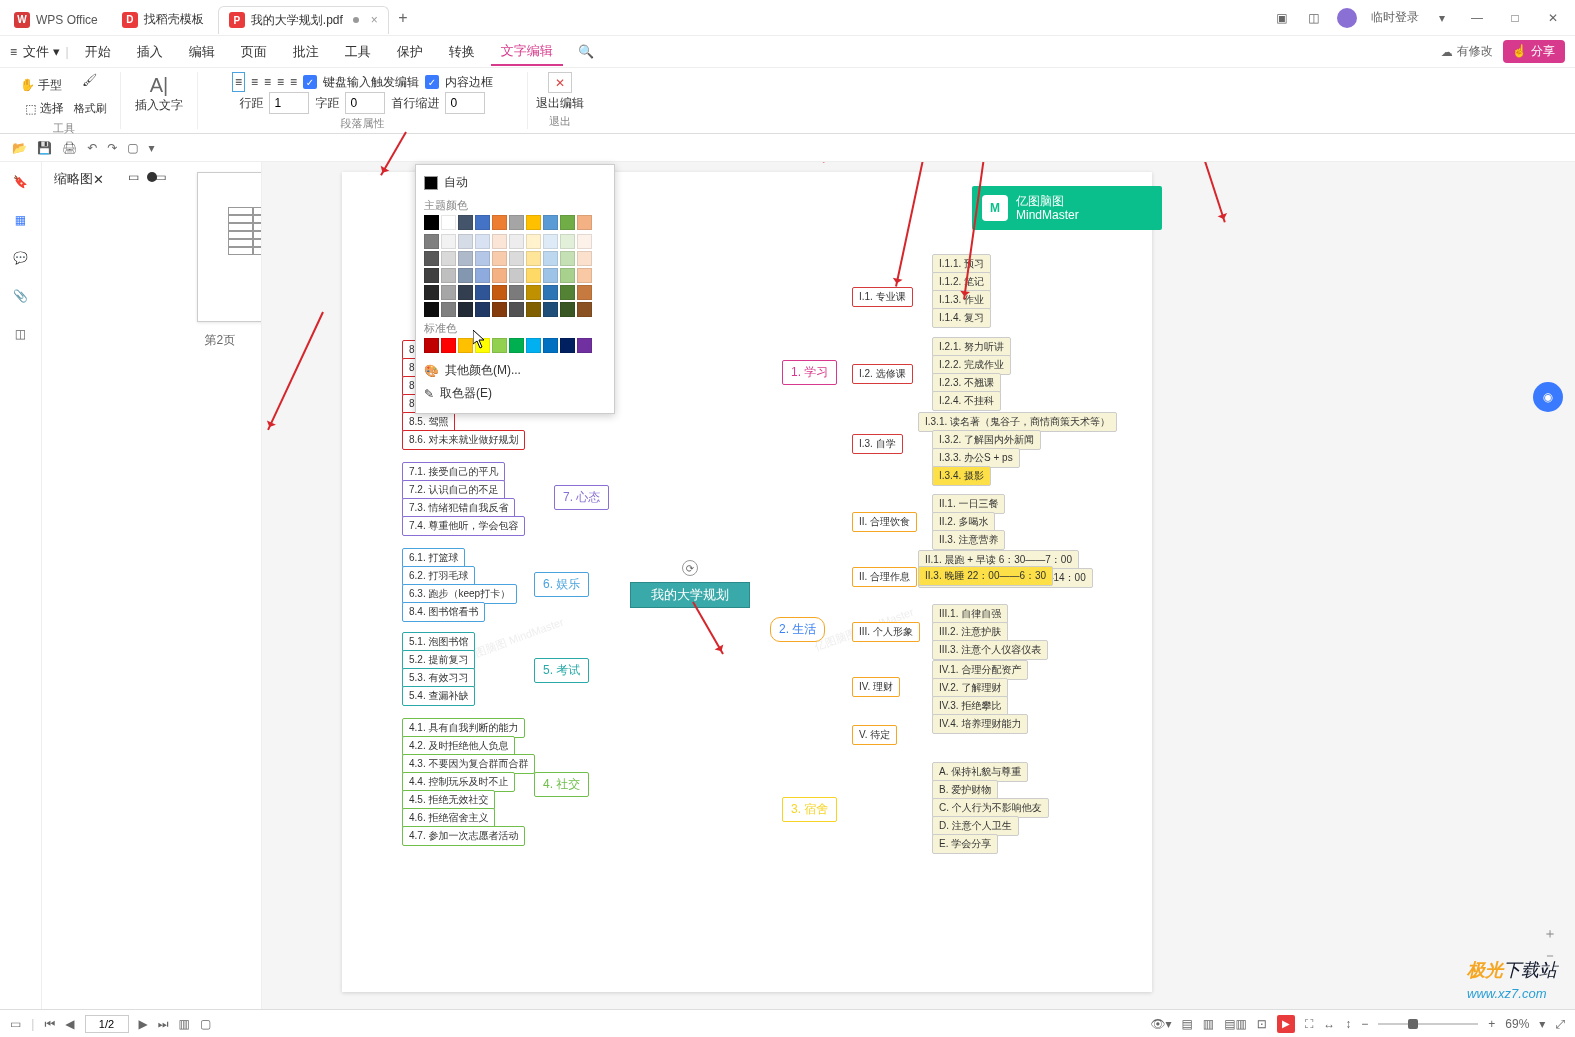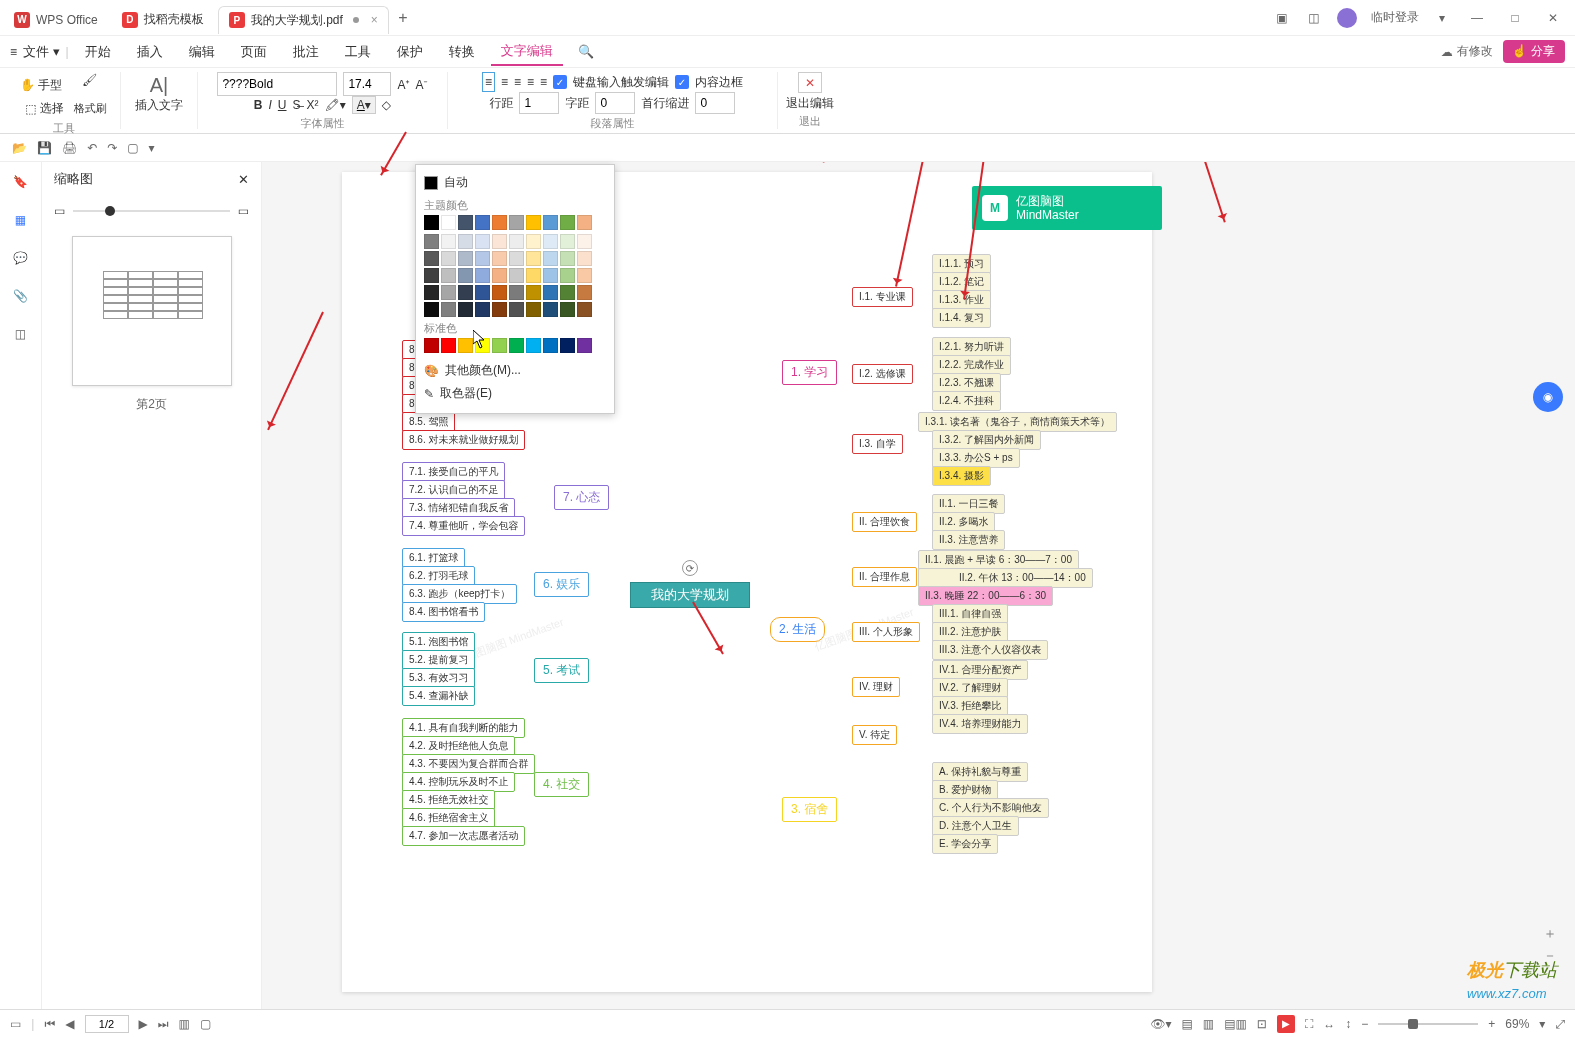--- a/index.html
+++ b/index.html
@@ -195,25 +195,6 @@
       <span style="font-size:20px;color:#666">A|</span>
       <span>插入文字</span>
     </div>
-  </div>
-  <div class="rgroup" style="min-width:250px">
-    <div class="row">
-      <input class="font-select" value="????Bold" style="">
-      <input class="size-select" value="17.4" style="">
-      <span>A⁺</span>
-      <span>A⁻</span>
-    </div>
-    <div class="row">
-      <span><b>B</b></span>
-      <span><i>I</i></span>
-      <span><u>U</u></span>
-      <span>S̶</span>
-      <span>X²</span>
-      <span>🖍▾</span>
-      <span style="background:#f0f0f0;padding:1px 4px;border:1px solid #ccc"><u style="text-decoration-color:#000">A</u>▾</span>
-      <span>◇</span>
-    </div>
-    <div class="glabel">字体属性</div>
   </div>
   <div class="rgroup" style="min-width:330px">
     <div class="row">

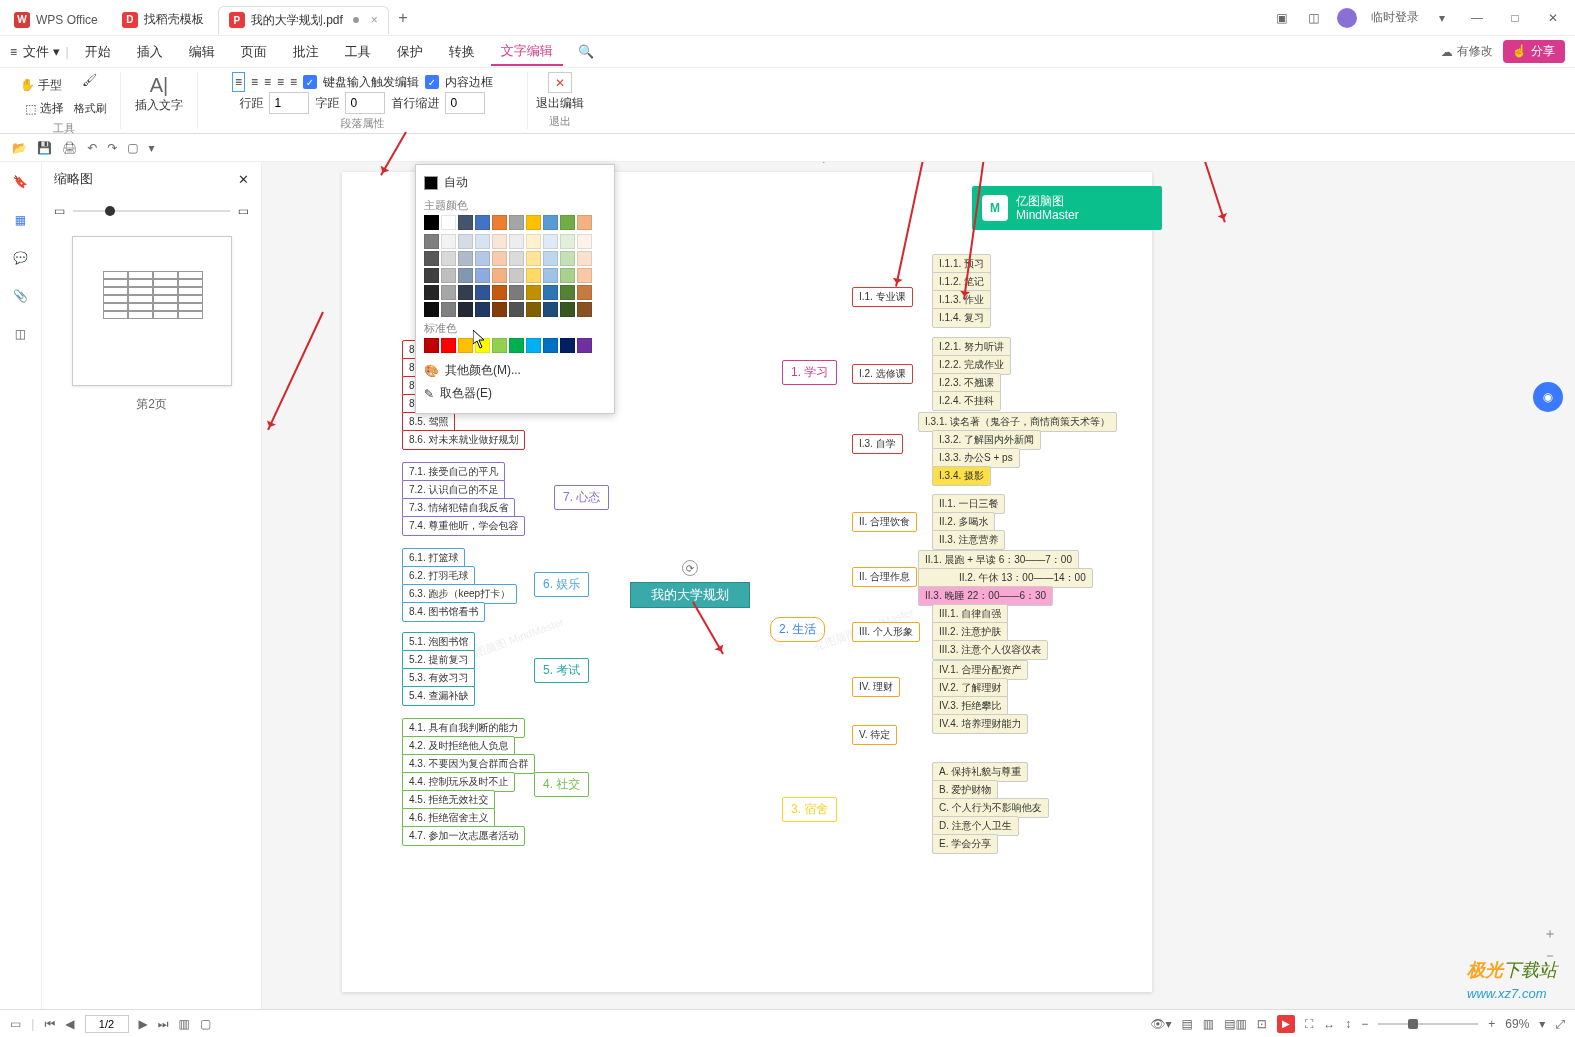--- a/index.html
+++ b/index.html
@@ -52,7 +52,7 @@
 .side-ico { width: 20px; height: 20px; display: flex; align-items: center; justify-content: center; }
 .side-ico.active { color: #3a7afe; }
 
-.thumb-panel { width: 220px; border-right: 1px solid #eee; display: flex; flex-direction: column; }
+.thumb-panel { width: 220px; border-right: 1px solid #eee; display: flex; flex-direction: row; }
 .thumb-header { height: 34px; display: flex; align-items: center; justify-content: space-between; padding: 0 12px; font-size: 13px; }
 .thumb-slider { height: 30px; display: flex; align-items: center; padding: 0 12px; gap: 8px; }
 .thumb-slider .line { flex: 1; height: 2px; background: #ddd; position: relative; }

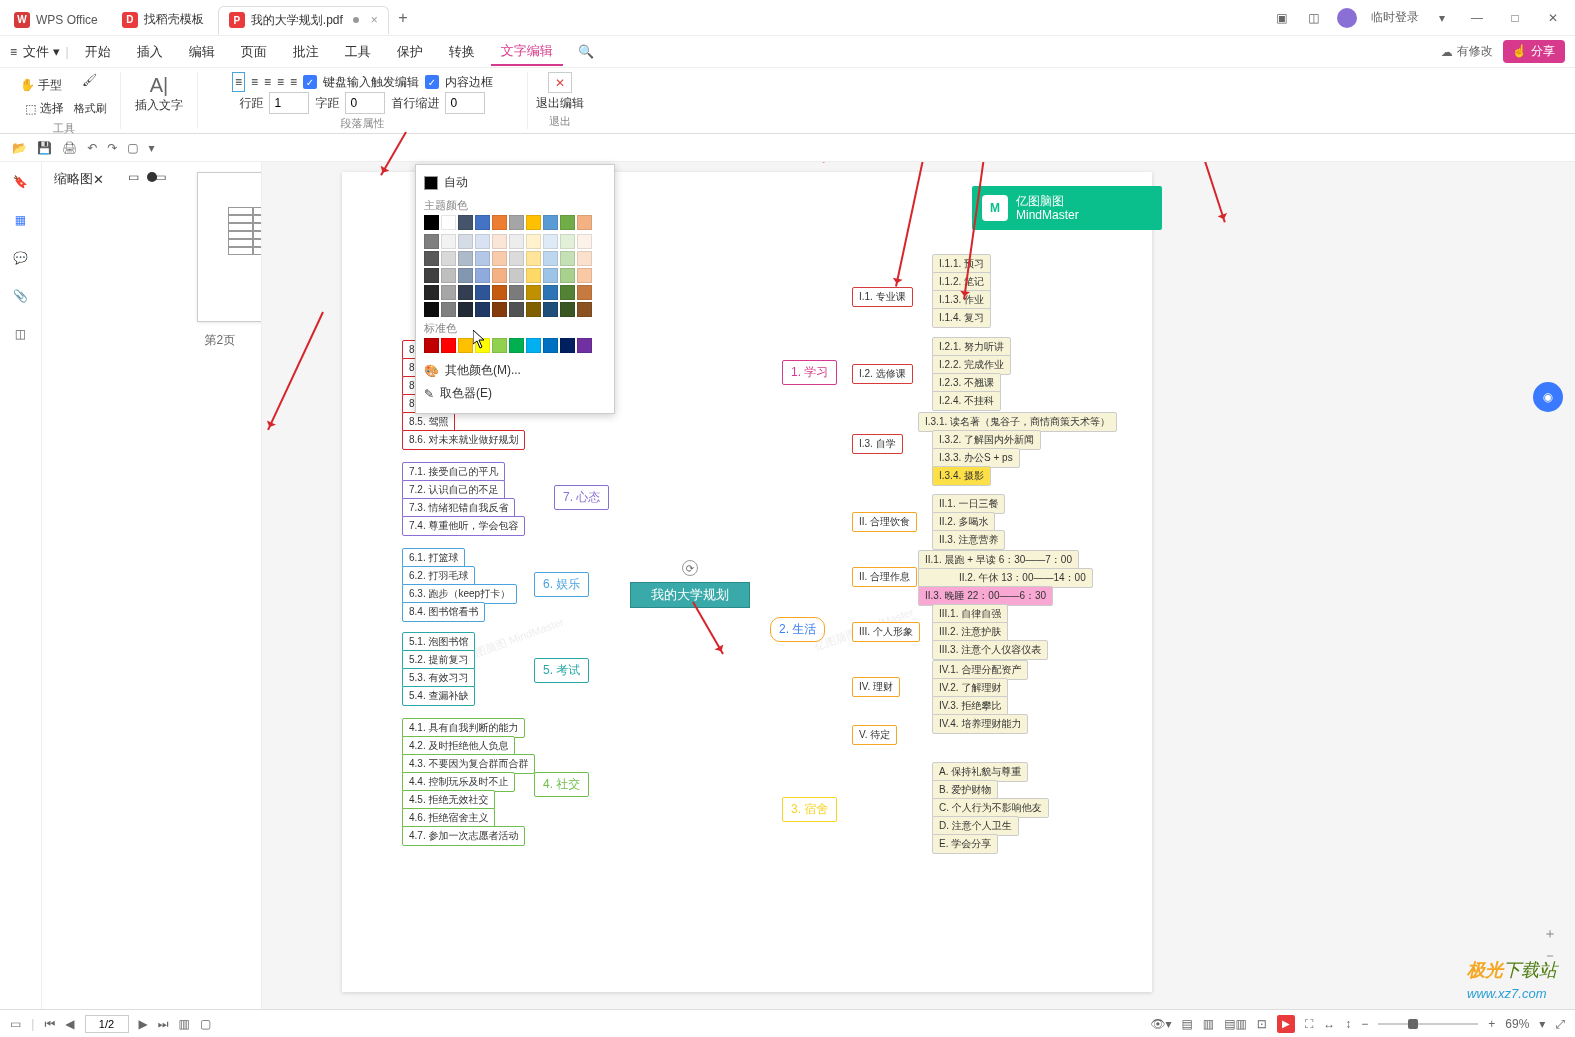--- a/index.html
+++ b/index.html
@@ -369,7 +369,7 @@
           <div class="node" style="left: 590px; top: 358px; border-color: rgb(204, 204, 204); background: rgb(247, 243, 214);">II.3. 注意营养</div>
           <div class="node" style="left: 576px; top: 378px; border-color: rgb(204, 204, 204); background: rgb(247, 243, 214);">II.1. 晨跑 + 早读 6：30——7：00</div>
           <div class="node" style="left: 576px; top: 396px; border-color: rgb(204, 204, 204); background: rgb(247, 243, 214); padding-left: 40px;">II.2. 午休 13：00——14：00</div>
-          <div class="node" style="left: 576px; top: 414px; border-color: rgb(204, 204, 204); background: #f9a8d4;">II.3. 晚睡 22：00——6：30</div>
+          <div class="node" style="left: 576px; top: 394px; border-color: rgb(204, 204, 204); background: #fde047;">II.3. 晚睡 22：00——6：30</div>
           <div class="node" style="left: 590px; top: 432px; border-color: rgb(204, 204, 204); background: rgb(247, 243, 214);">III.1. 自律自强</div>
           <div class="node" style="left: 590px; top: 450px; border-color: rgb(204, 204, 204); background: rgb(247, 243, 214);">III.2. 注意护肤</div>
           <div class="node" style="left: 590px; top: 468px; border-color: rgb(204, 204, 204); background: rgb(247, 243, 214);">III.3. 注意个人仪容仪表</div>

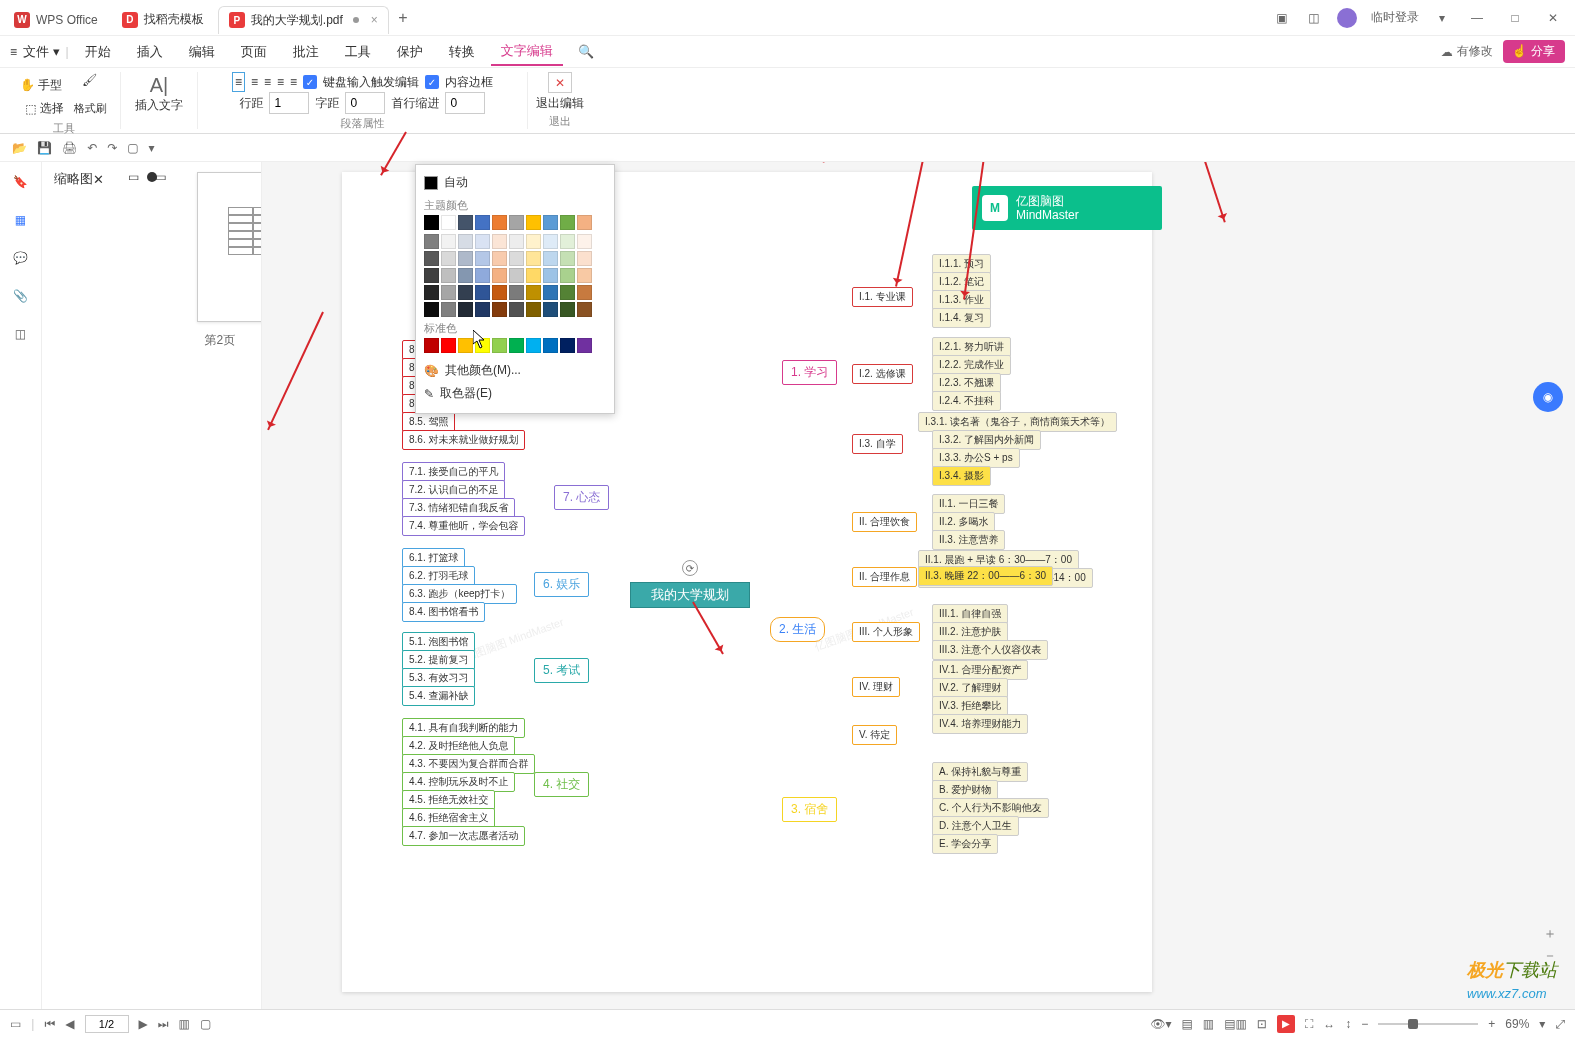--- a/index.html
+++ b/index.html
@@ -114,7 +114,7 @@
 
 .site-wm { position: absolute; right: 18px; bottom: 34px; font-size: 18px; font-style: italic; z-index: 200; }
 .site-wm .a { color: #f5a623; font-weight: bold; }
-.site-wm .b { color: #4d7c0f; }
+.site-wm .b { color: #0f172a; }
 .site-wm .c { color: #2a9fd6; font-size: 13px; }
 
 

